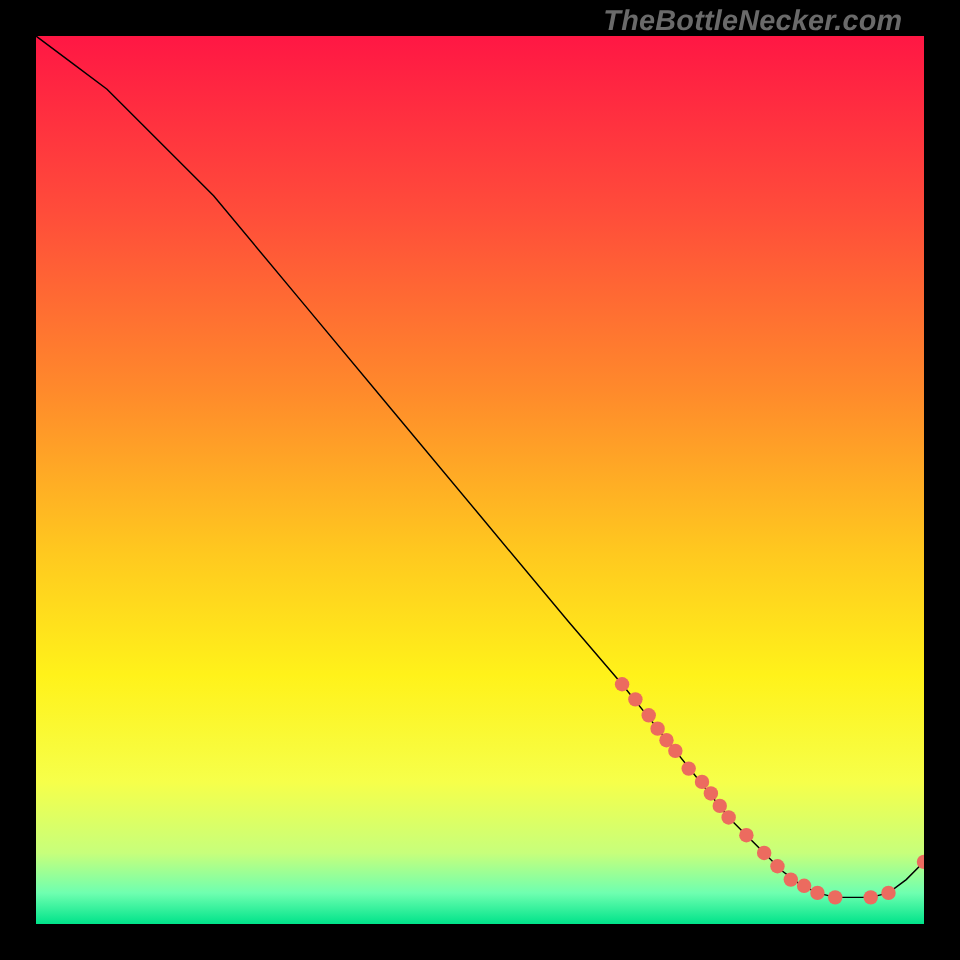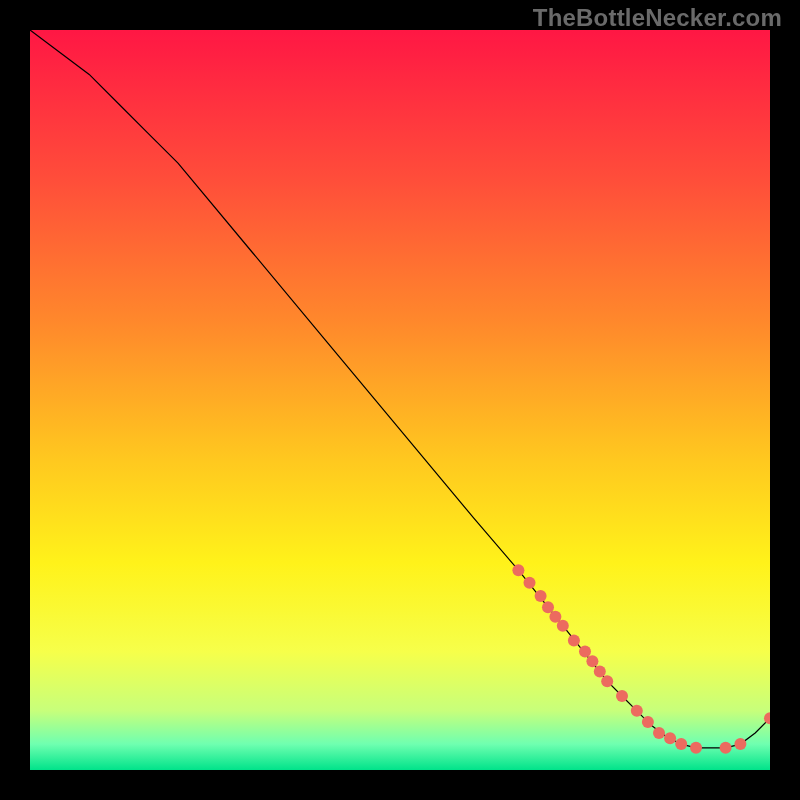--- a/index.html
+++ b/index.html
@@ -13,12 +13,13 @@
   .watermark {
     position: absolute;
     top: 4px;
-    right: 18px;
+    right: 48px;
     font-family: Arial, Helvetica, sans-serif;
     font-size: 24px;
     font-weight: 700;
     color: #6a6a6a;
     letter-spacing: 0.2px;
+    font-style: italic;
   }
   .plot {
     position: absolute;

